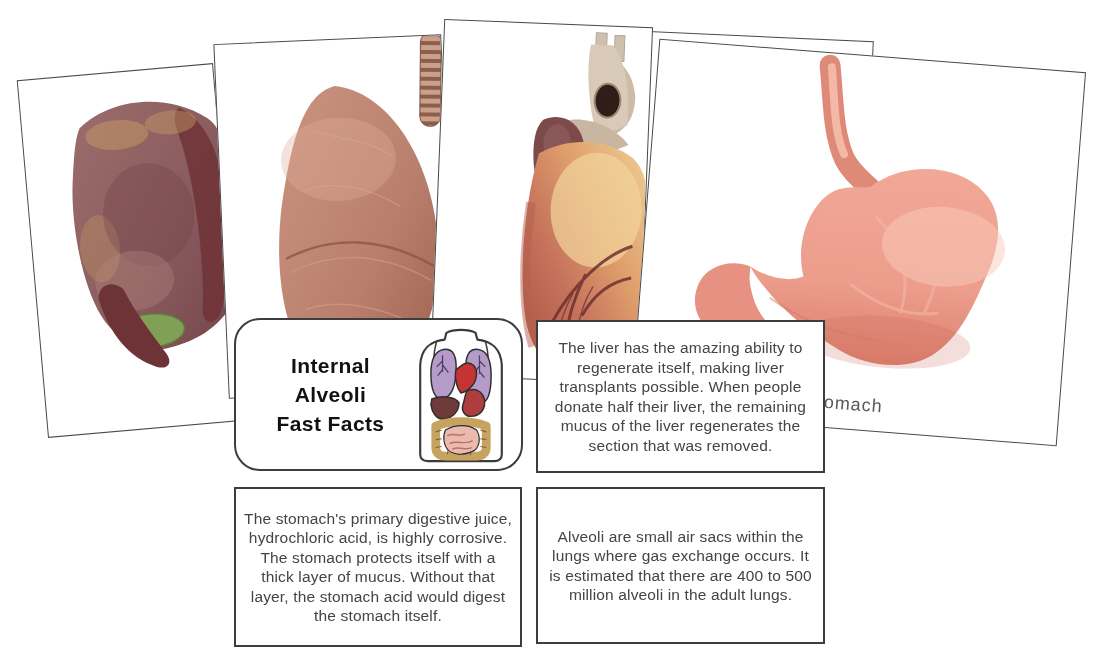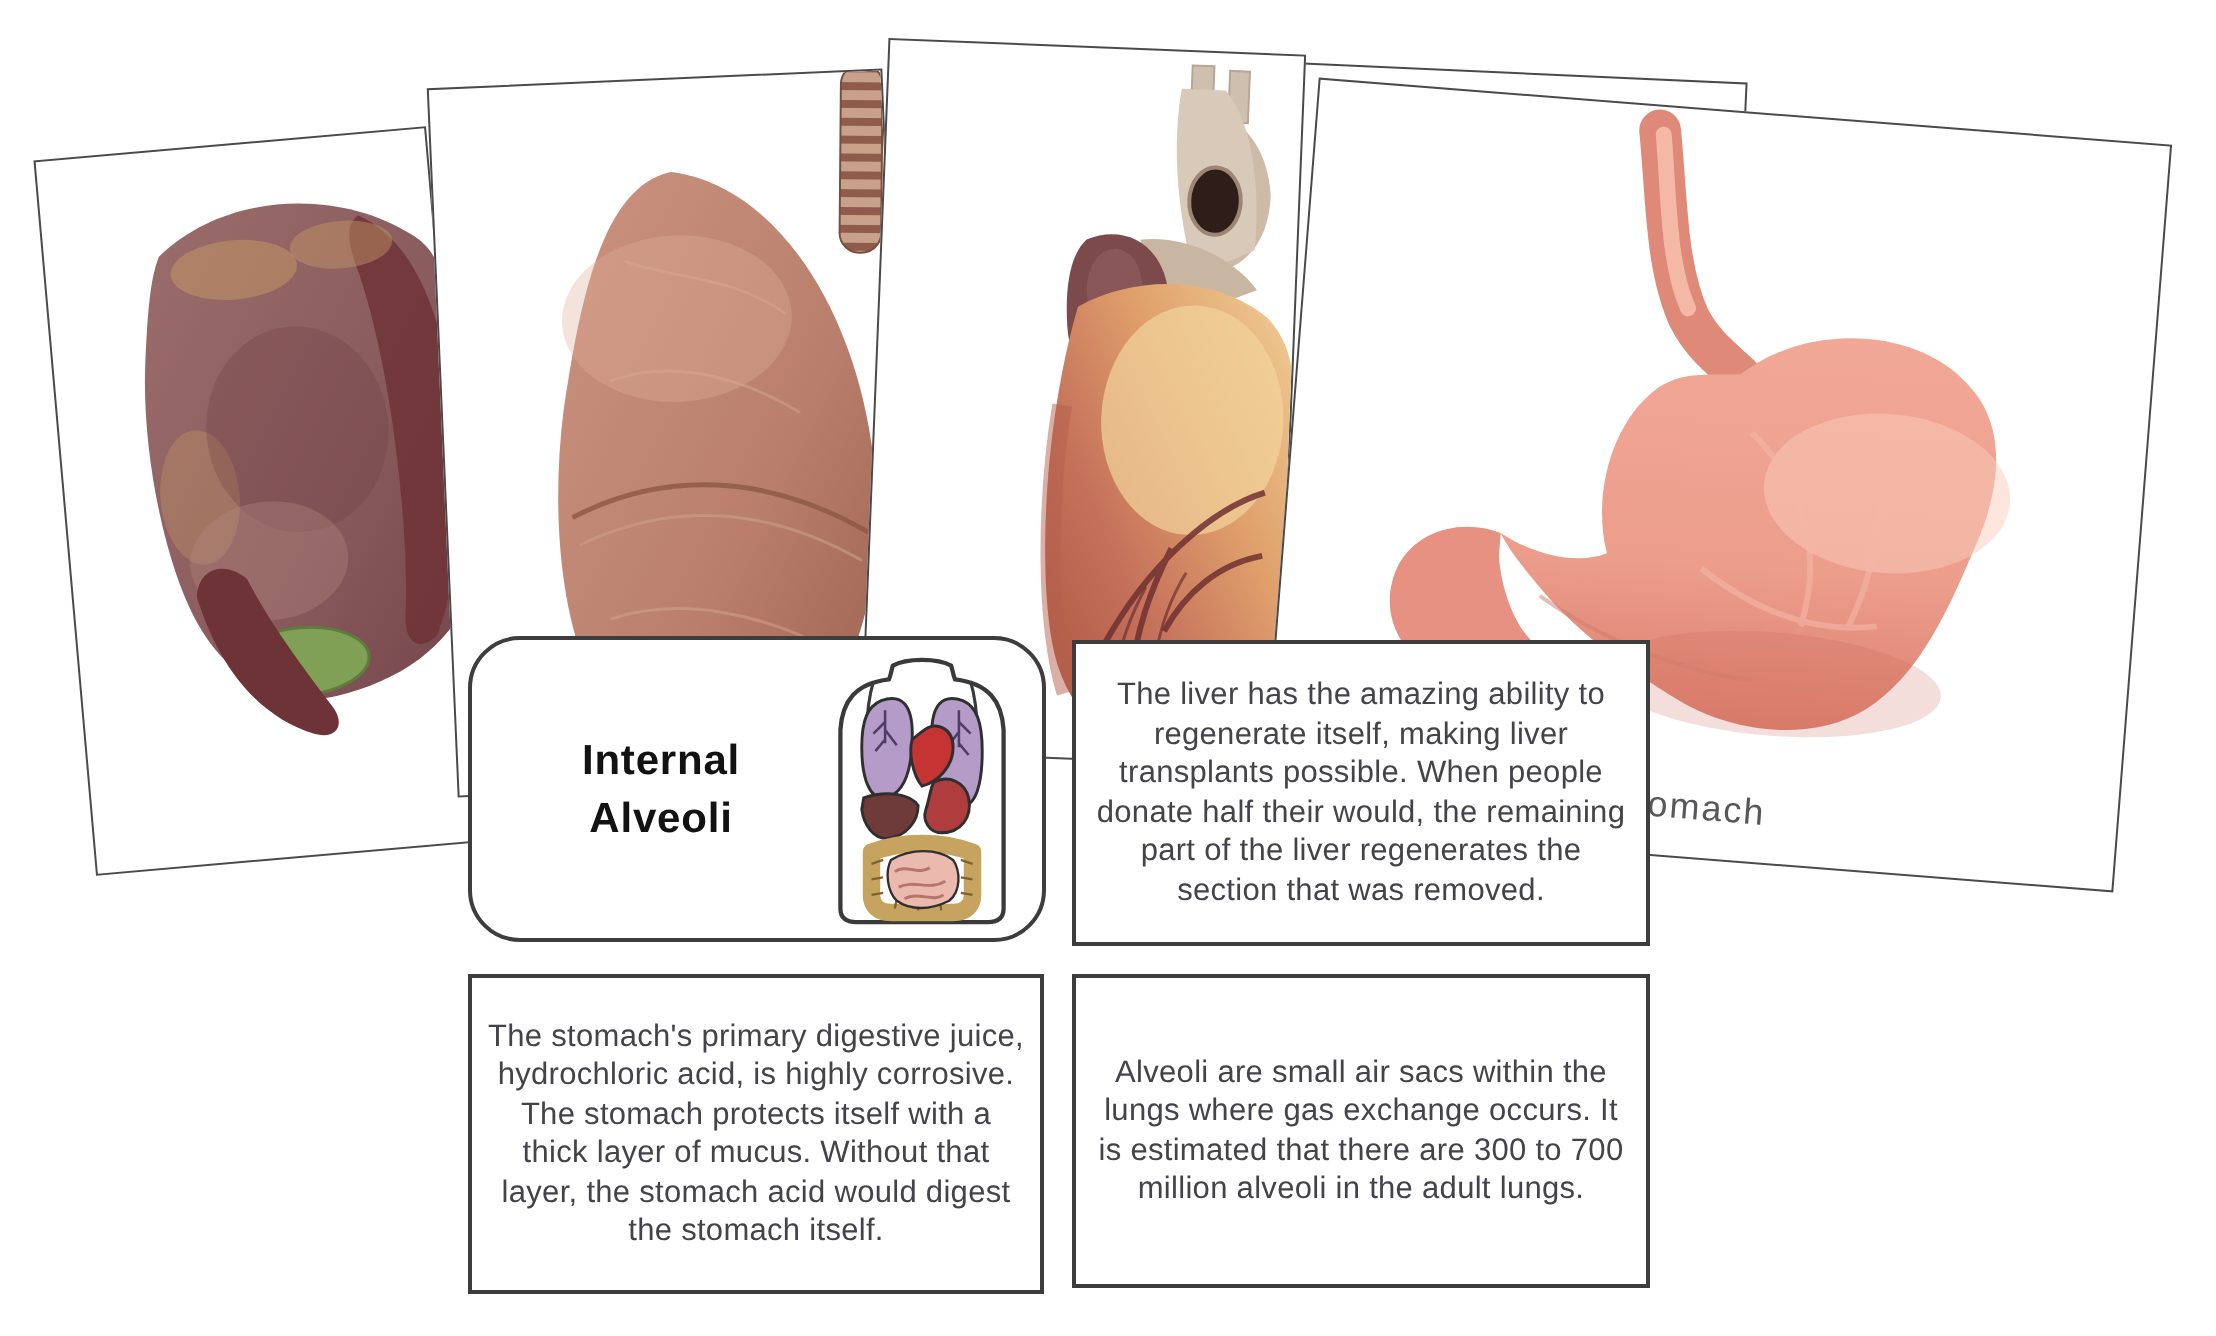--- a/index.html
+++ b/index.html
@@ -159,7 +159,7 @@
   </div>
 
   <div class="card text-card liver-fact-pos">
-    <p class="fact-text">The liver has the amazing ability to regenerate itself, making liver transplants possible. When people donate half their would, the remaining part of the liver regenerates the section that was removed.</p>
+    <p class="fact-text">The liver has the amazing ability to regenerate itself, making liver transplants possible. When people donate half their liver, the remaining mucus of the liver regenerates the section that was removed.</p>
   </div>
 
   <div class="card text-card stomach-fact-pos">

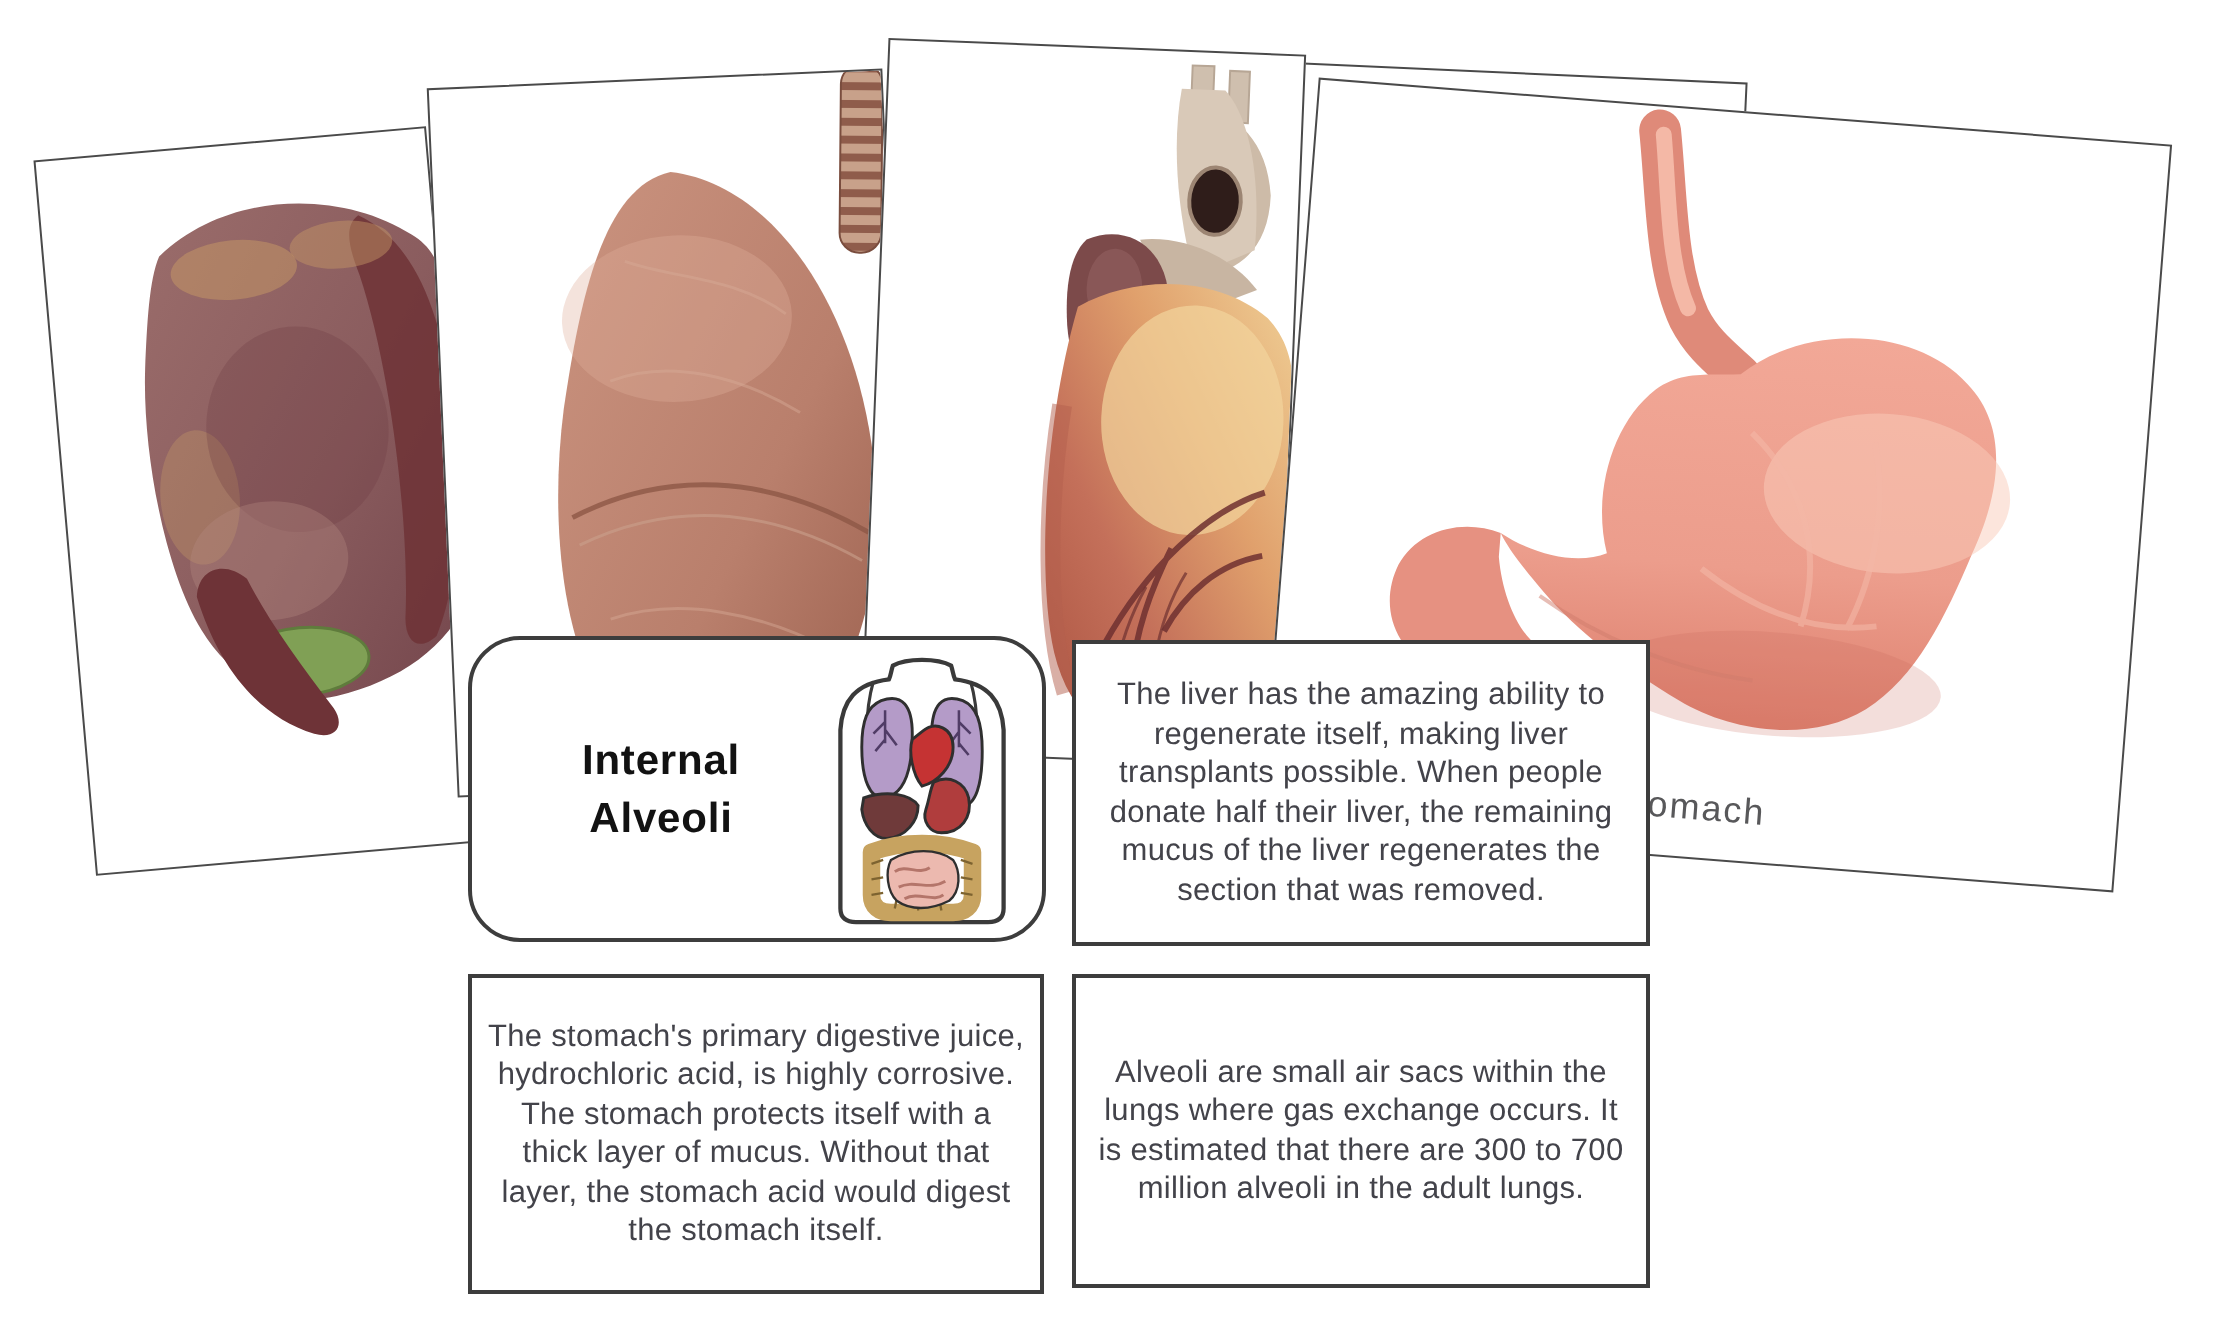--- a/index.html
+++ b/index.html
@@ -139,6 +139,7 @@
       <div class="title-text">
         <span>Internal</span>
         <span>Alveoli</span>
+        <span>Fast Facts</span>
       </div>
       <svg class="torso-svg" viewBox="0 0 100 140">
         <path d="M35,6 C42,2 58,2 65,6 C66,9 66,11 67,13 C84,15 91,24 92,39 L92,131 C92,136 89,138 84,138 L16,138 C11,138 8,136 8,131 L8,39 C9,24 16,15 33,13 C34,11 34,9 35,6 Z" fill="#ffffff" stroke="#3a3a3a" stroke-width="2.2"></path>

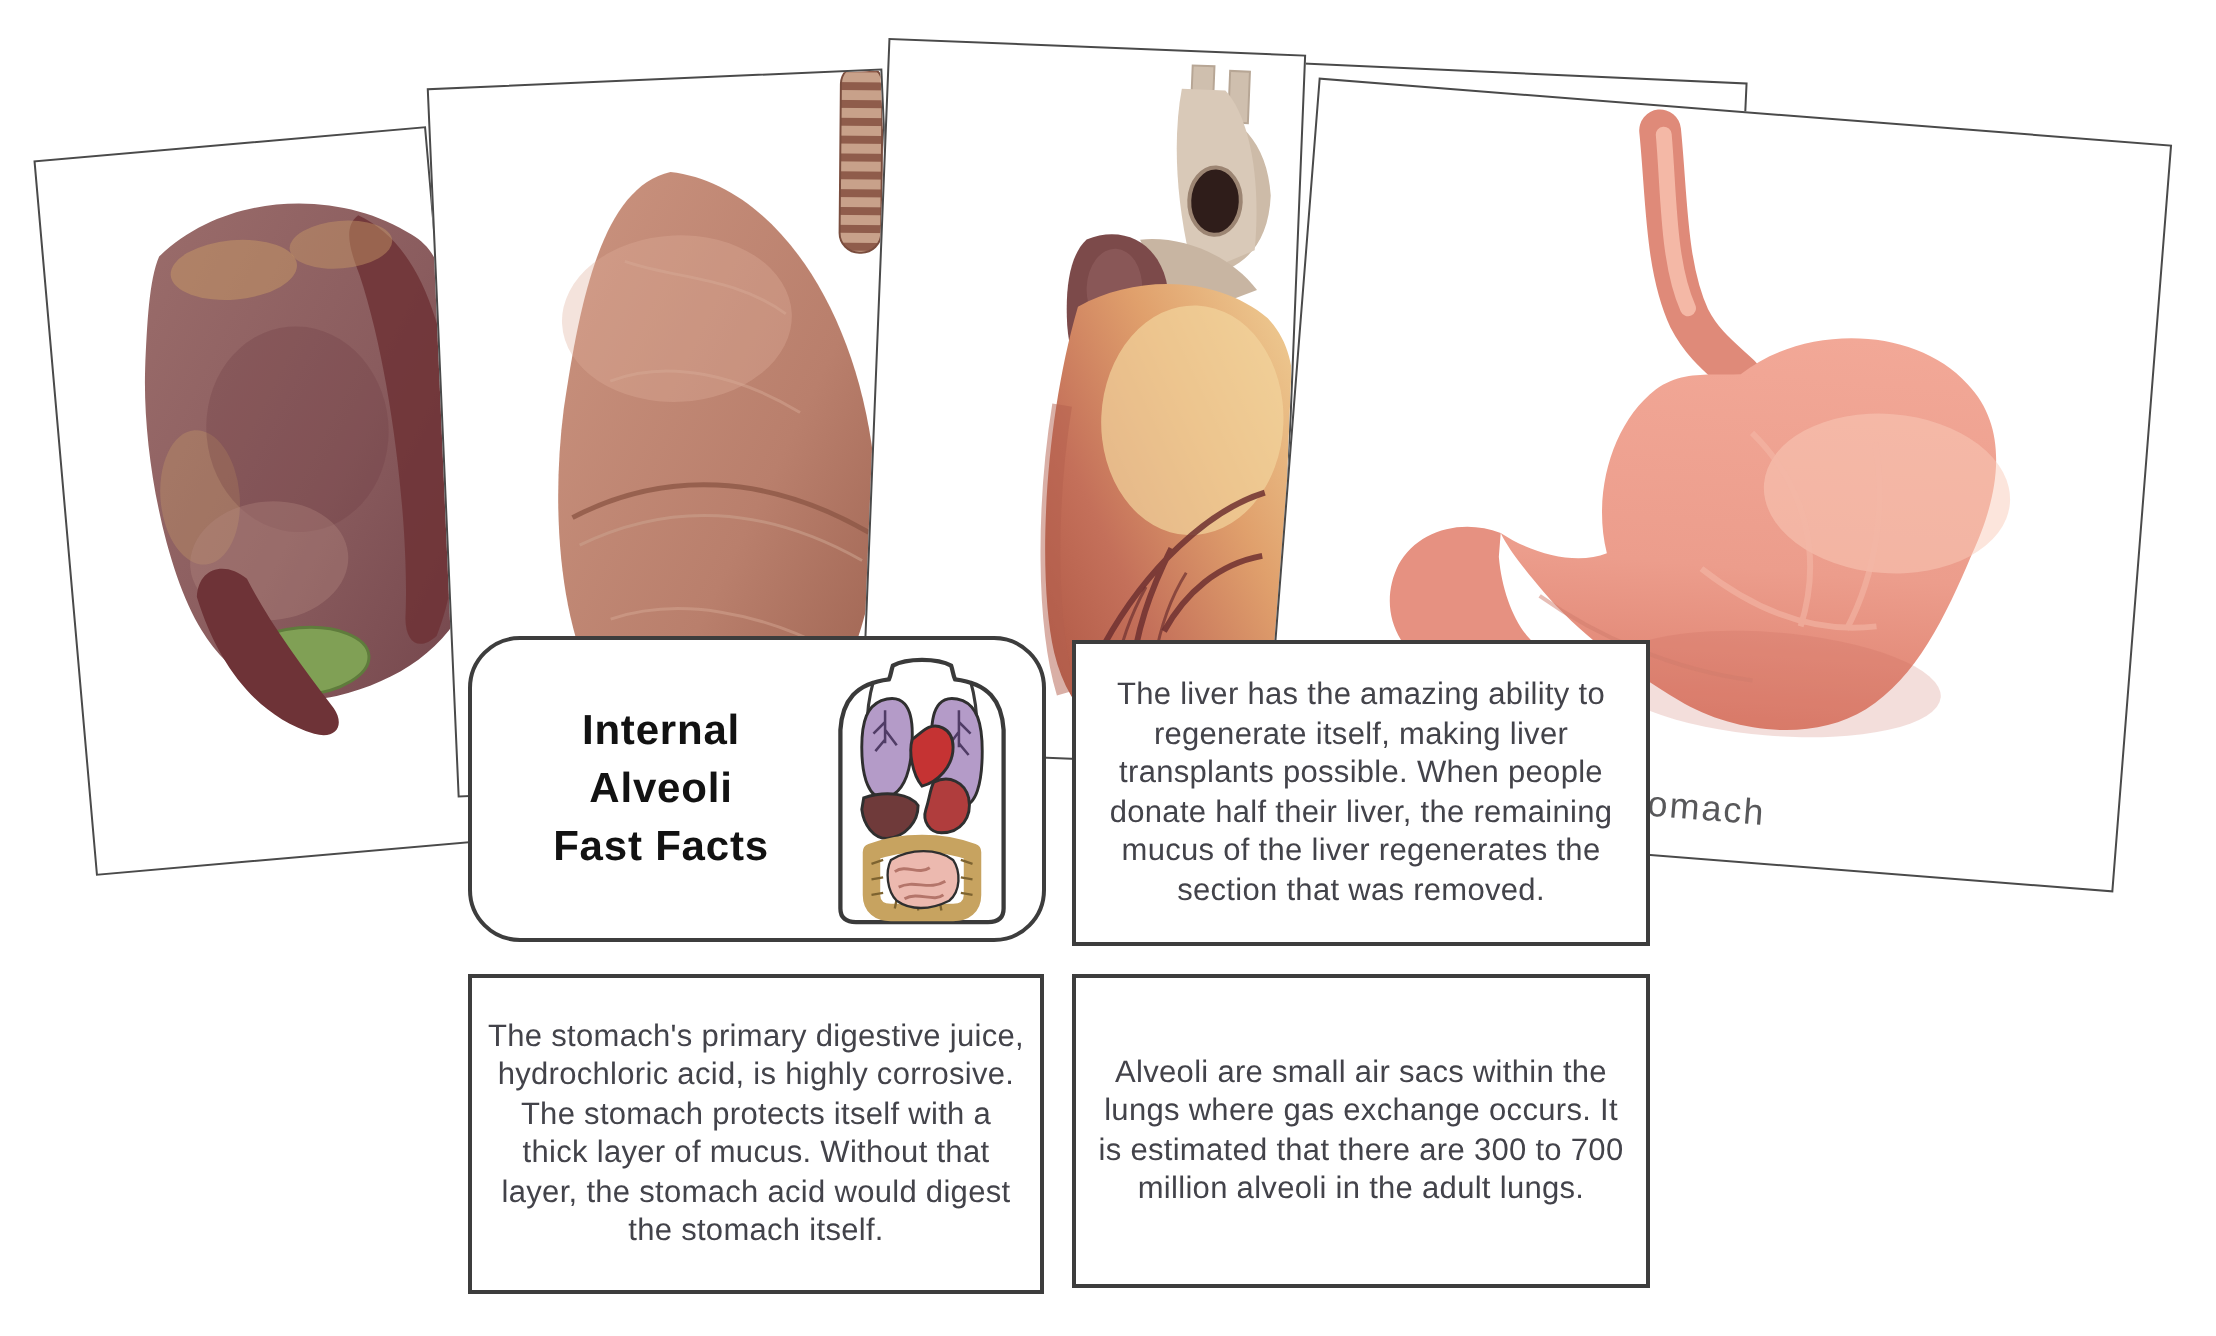--- a/index.html
+++ b/index.html
@@ -168,7 +168,7 @@
   </div>
 
   <div class="card text-card alveoli-fact-pos">
-    <p class="fact-text">Alveoli are small air sacs within the lungs where gas exchange occurs. It is estimated that there are 300 to 700 million alveoli in the adult lungs.</p>
+    <p class="fact-text">Alveoli are small air sacs within the lungs where gas exchange occurs. It is estimated that there are 400 to 500 million alveoli in the adult lungs.</p>
   </div>
 
 </div>

